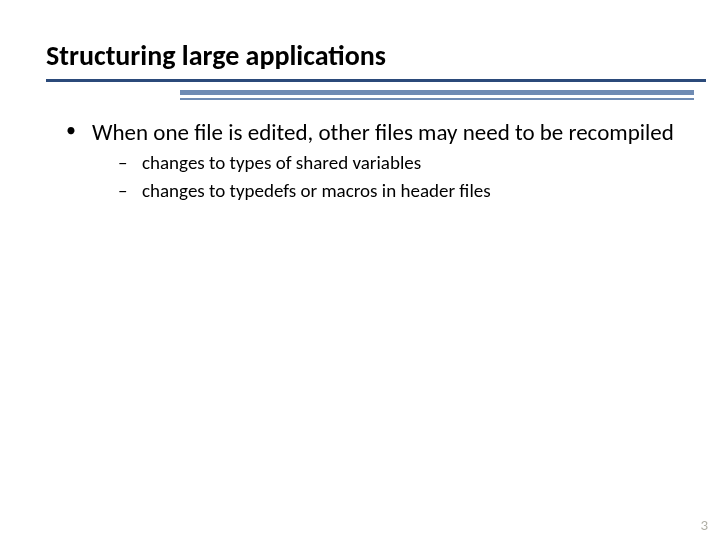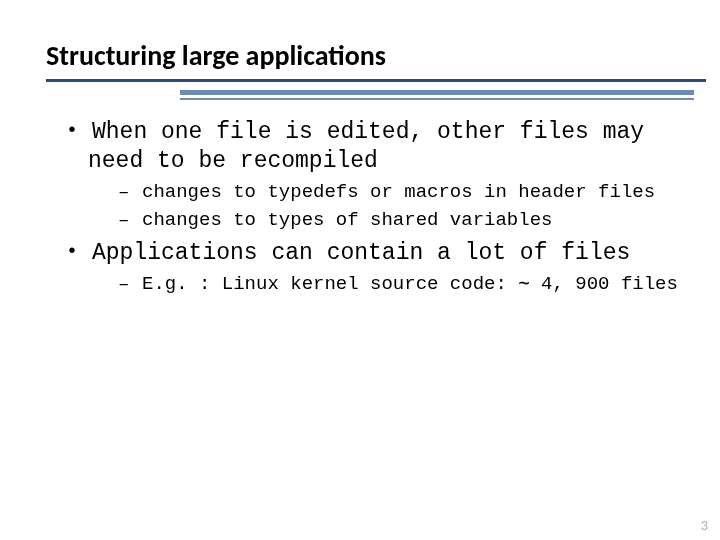--- a/index.html
+++ b/index.html
@@ -54,7 +54,6 @@
   ul.bullets {
     list-style: none;
     padding-left: 12px;
-    font-family: Liberation Mono, monospace;
   }
   ul.bullets > li {
     position: relative;

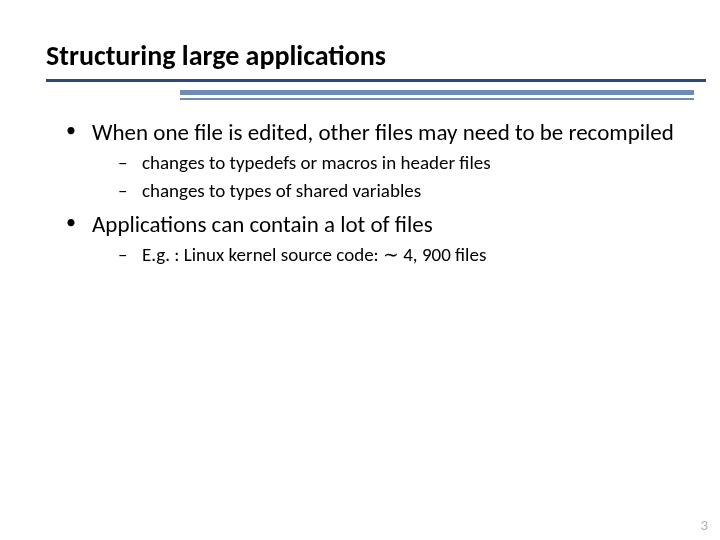--- a/index.html
+++ b/index.html
@@ -112,8 +112,8 @@
     <li>
       <span>When one file is edited, other files may need to be recompiled</span>
       <ul class="sub">
+        <li><span>changes to types of shared variables</span></li>
         <li><span>changes to typedefs or macros in header files</span></li>
-        <li><span>changes to types of shared variables</span></li>
       </ul>
     </li>
     <li>

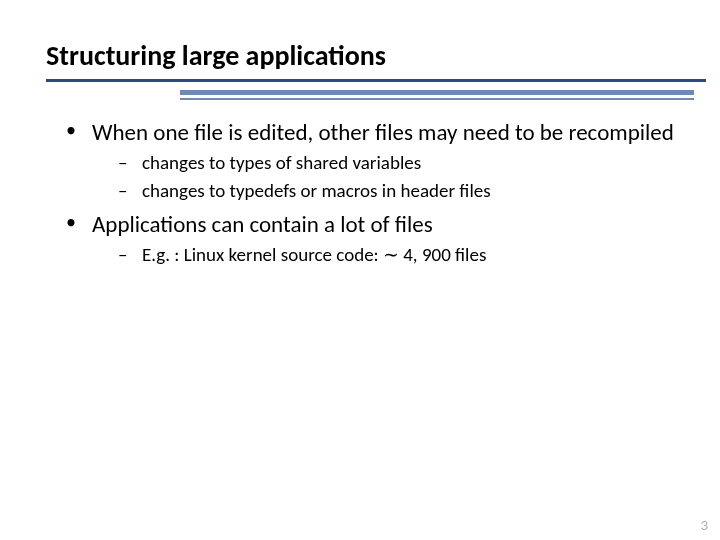--- a/index.html
+++ b/index.html
@@ -116,12 +116,6 @@
         <li><span>changes to typedefs or macros in header files</span></li>
       </ul>
     </li>
-    <li>
-      <span>Applications can contain a lot of files</span>
-      <ul class="sub">
-        <li><span>E.g. : Linux kernel source code: ∼ 4, 900 files</span></li>
-      </ul>
-    </li>
   </ul>
 
   <div class="pagenum">3</div>

